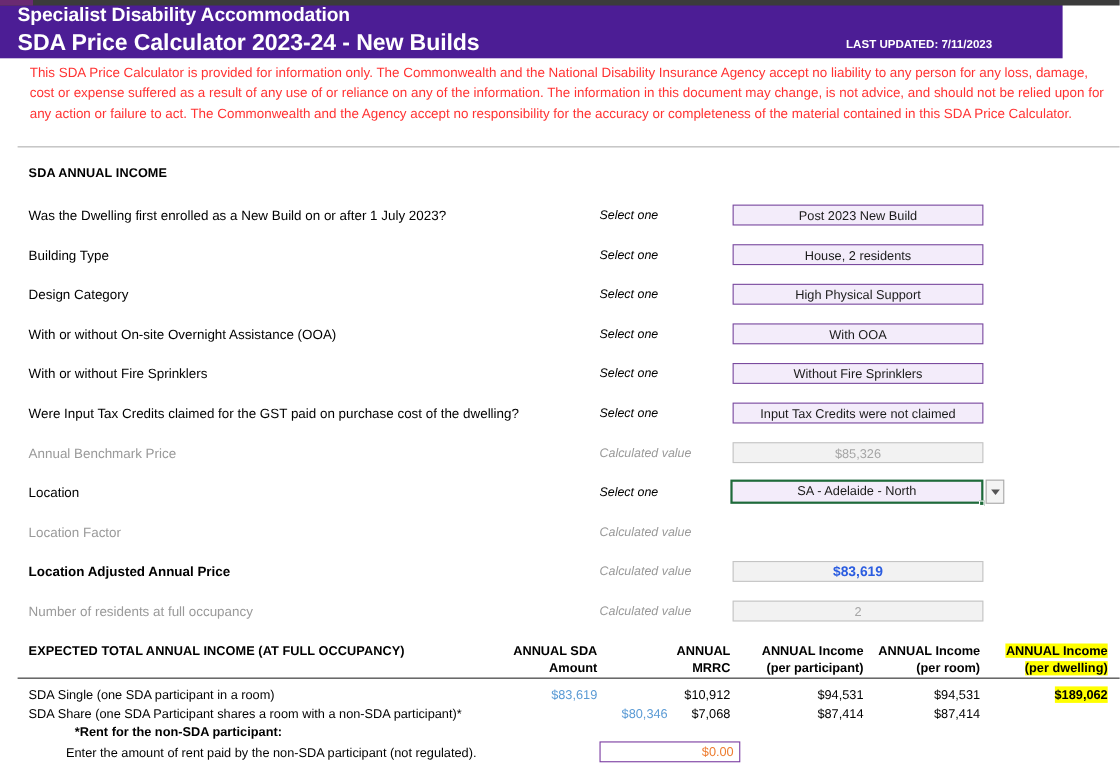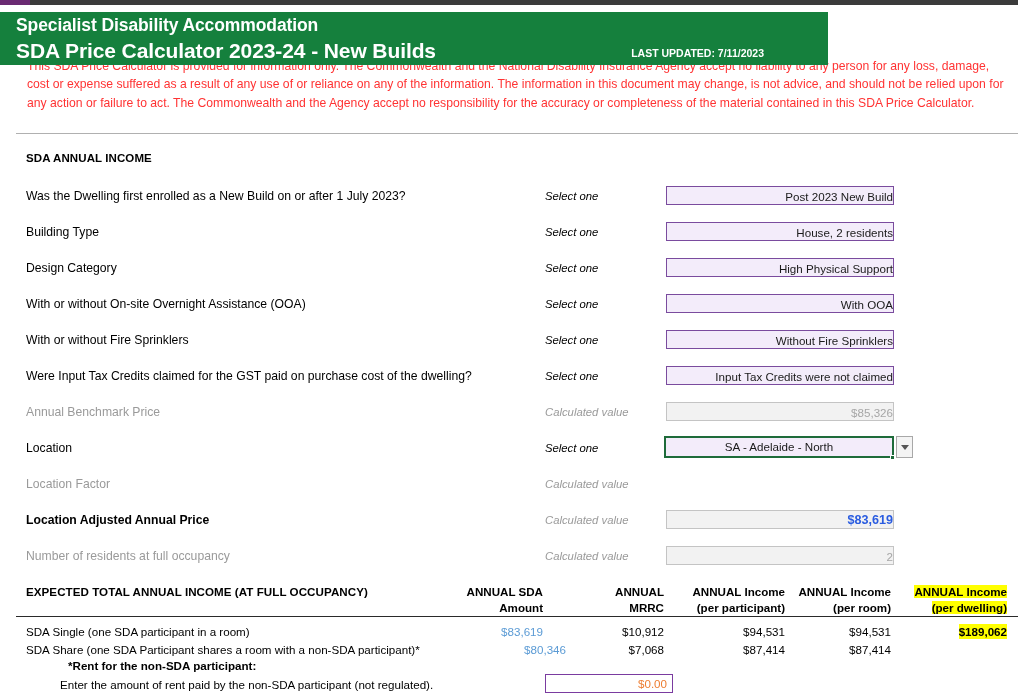--- a/index.html
+++ b/index.html
@@ -38,10 +38,10 @@
   
   .header {
     position: absolute;
-    top: 12px; left: 0;
-    width: 828px;
+    top: 0; left: 0;
+    width: 966px;
     height: 53px;
-    background: #15803d;
+    background: #4c1d95;
     z-index: 2;
   }
   .header-line1 {

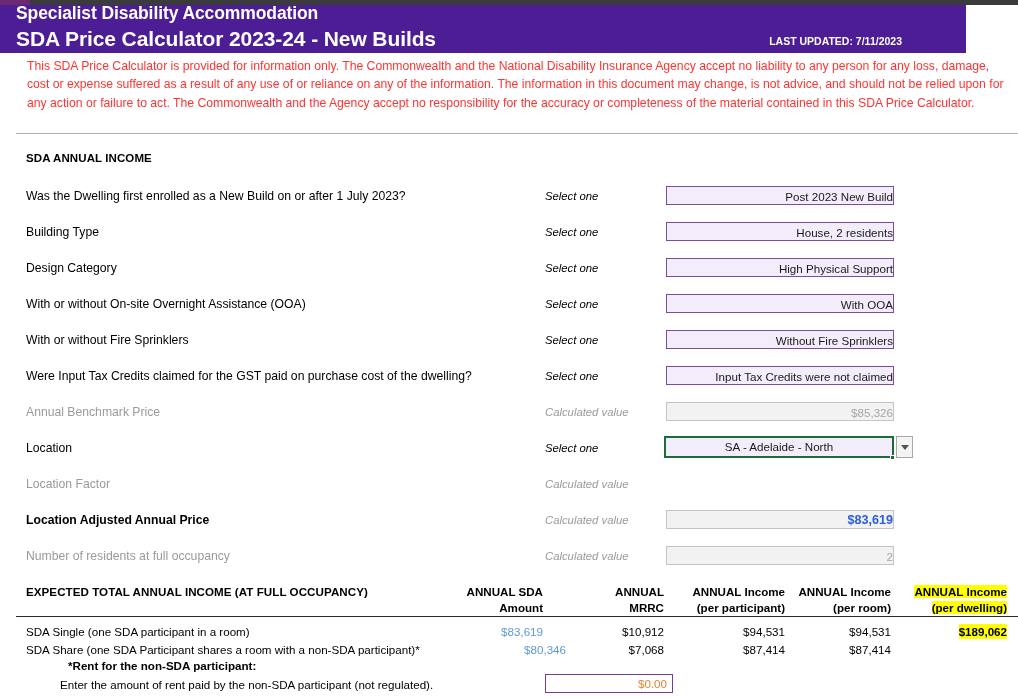--- a/index.html
+++ b/index.html
@@ -138,7 +138,7 @@
     width: 228px;
     height: 19px;
     line-height: 19px;
-    text-align: right;
+    text-align: center;
     font-size: 11.6px;
     box-sizing: border-box;
   }

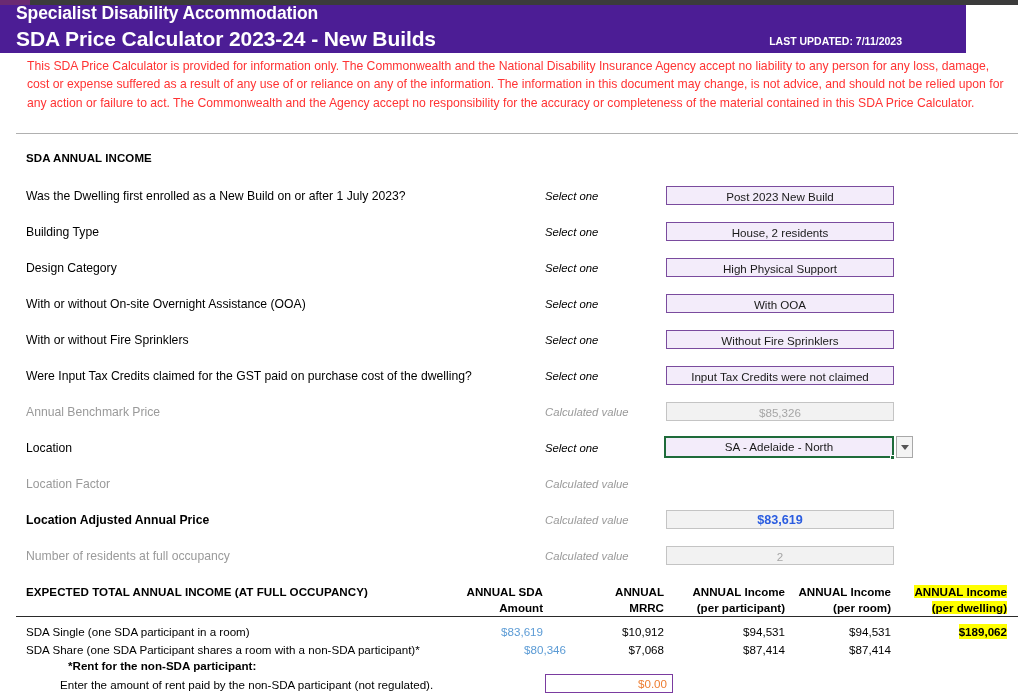--- a/index.html
+++ b/index.html
@@ -402,7 +402,7 @@
     <div class="cell-num" style="top: 625px; left: 751px; width: 140px;">$94,531</div>
     <div class="cell-num hl" style="top: 625px; left: 892px; width: 115px;"><span>$189,062</span></div>
     <div class="row-label" style="top: 643px;">SDA Share (one SDA Participant shares a room with a non-SDA participant)*</div>
-    <div class="cell-num blue" style="top: 643px; left: 397px; width: 130px; padding-left: 39px;">$80,346</div>
+    <div class="cell-num blue" style="top: 643px; left: 438px; width: 130px; padding-left: 39px;">$80,346</div>
     <div class="cell-num" style="top: 643px; left: 544px; width: 120px;">$7,068</div>
     <div class="cell-num" style="top: 643px; left: 645px; width: 140px;">$87,414</div>
     <div class="cell-num" style="top: 643px; left: 751px; width: 140px;">$87,414</div>

